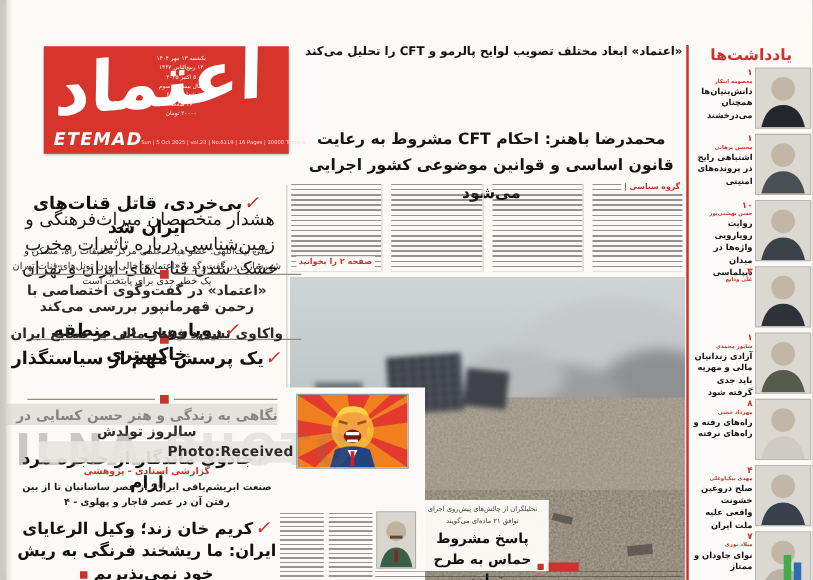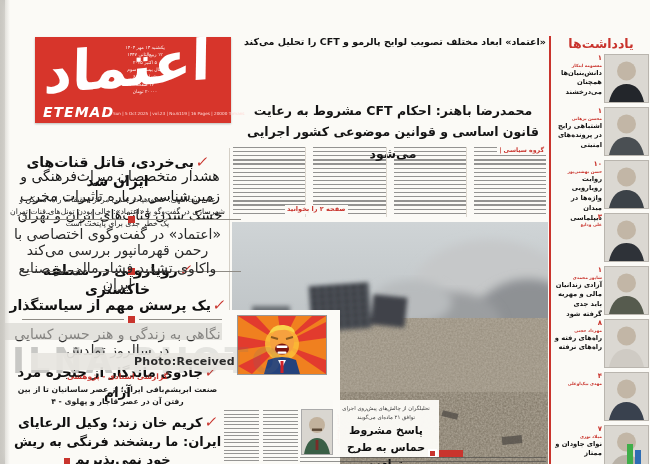--- a/index.html
+++ b/index.html
@@ -38,7 +38,7 @@
   .byline-red{position:absolute;top:146px;right:104px;font-size:6.2px;font-weight:bold;color:#c9342d;
               background:#fbfaf6;padding:0 2px 1px;}
   .turn-red{position:absolute;top:205px;left:237px;font-size:6.5px;font-weight:bold;color:#c9342d;
-            background:#fbfaf6;padding:0 2px 1px;margin-left:48px;}
+            background:#fbfaf6;padding:0 2px 1px;}
 
   .red-rule{position:absolute;left:549px;top:36px;width:2px;height:428px;background:#c9342d;}
   .gray-rule{position:absolute;left:229px;top:148px;width:1px;height:316px;background:#d4cfc6;}

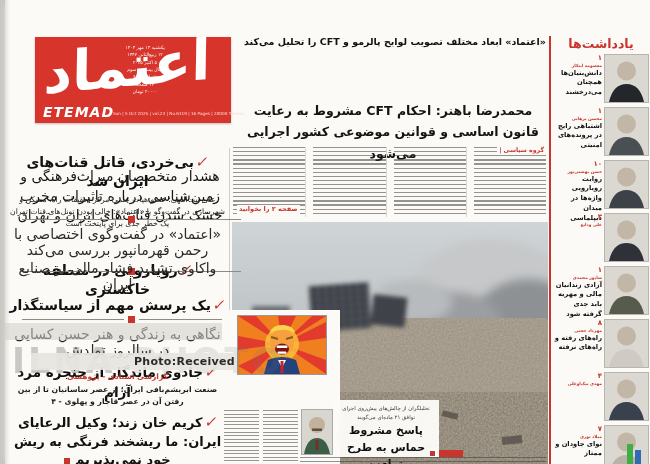--- a/index.html
+++ b/index.html
@@ -51,7 +51,7 @@
   .check{color:#c9342d;font-weight:bold;font-size:15px;margin-left:2px;
          display:inline-block;transform:skewX(-12deg);}
   .s-deck{font-size:7.7px;line-height:1.55;margin-top:3px;color:#1c1c1c;}
-  .s-kicker{font-size:14px;font-weight:normal;color:#2a2a2a;}
+  .s-kicker{font-size:11px;font-weight:bold;color:#2a2a2a;}
   .s-kicker-red{font-size:7.5px;font-weight:bold;color:#c9342d;}
   .divider{display:flex;align-items:center;gap:4px;margin:0 14px;}
   .divider::before,.divider::after{content:"";flex:1;border-top:1px solid #8e8b85;}

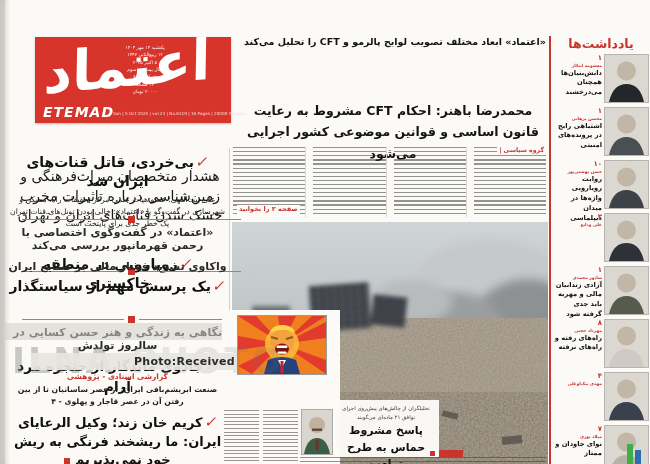--- a/index.html
+++ b/index.html
@@ -396,6 +396,7 @@
           <div class="txt">
             <div class="num">۴</div>
             <div class="author">مهدی بیک‌اوغلی</div>
+            <div class="ttl">صلح دروغین خشونت واقعی علیه ملت ایران</div>
           </div>
         </div>
 

